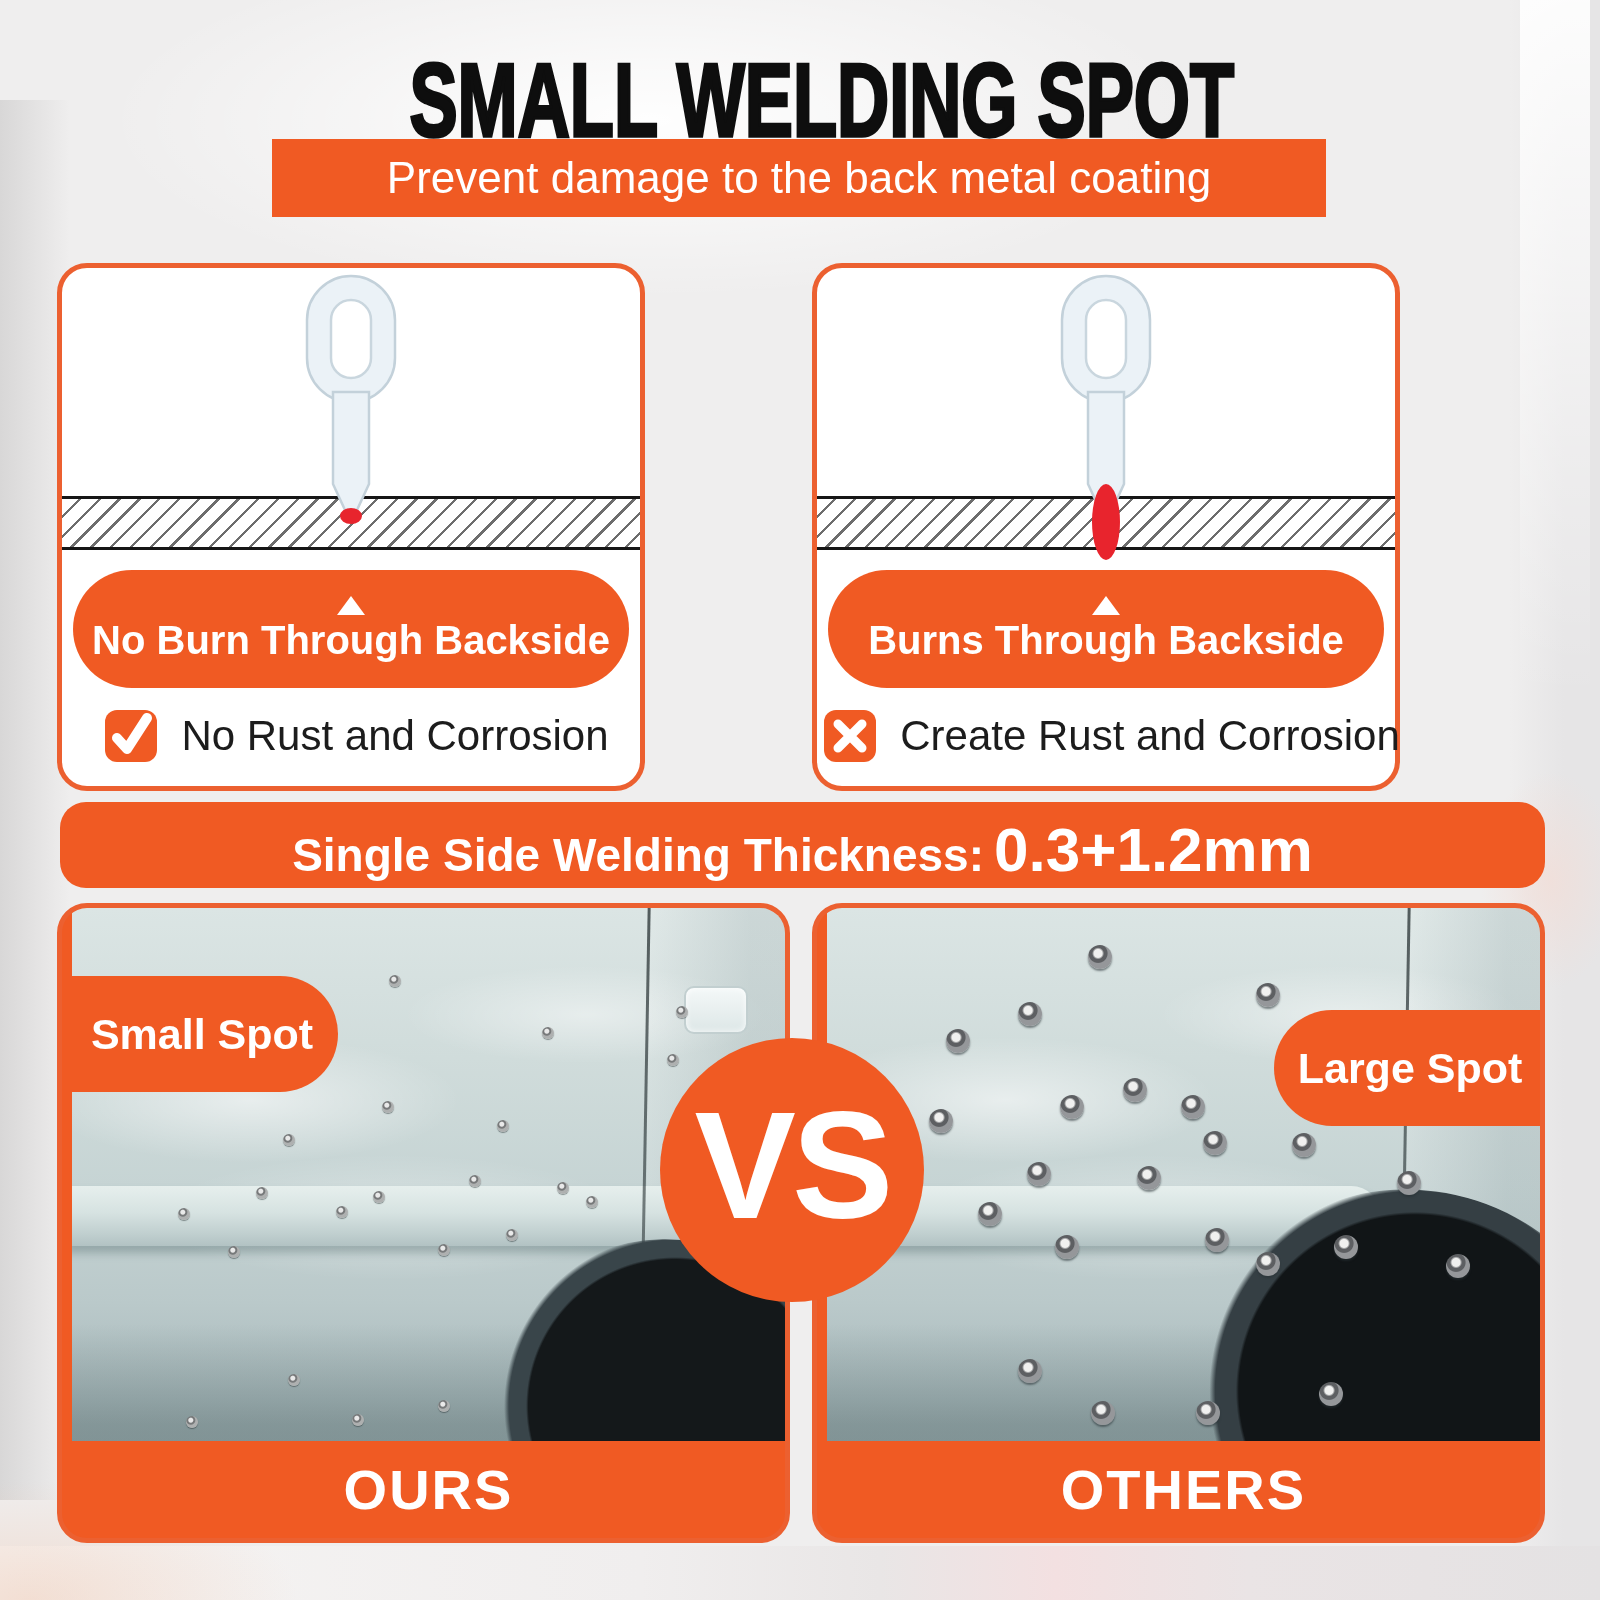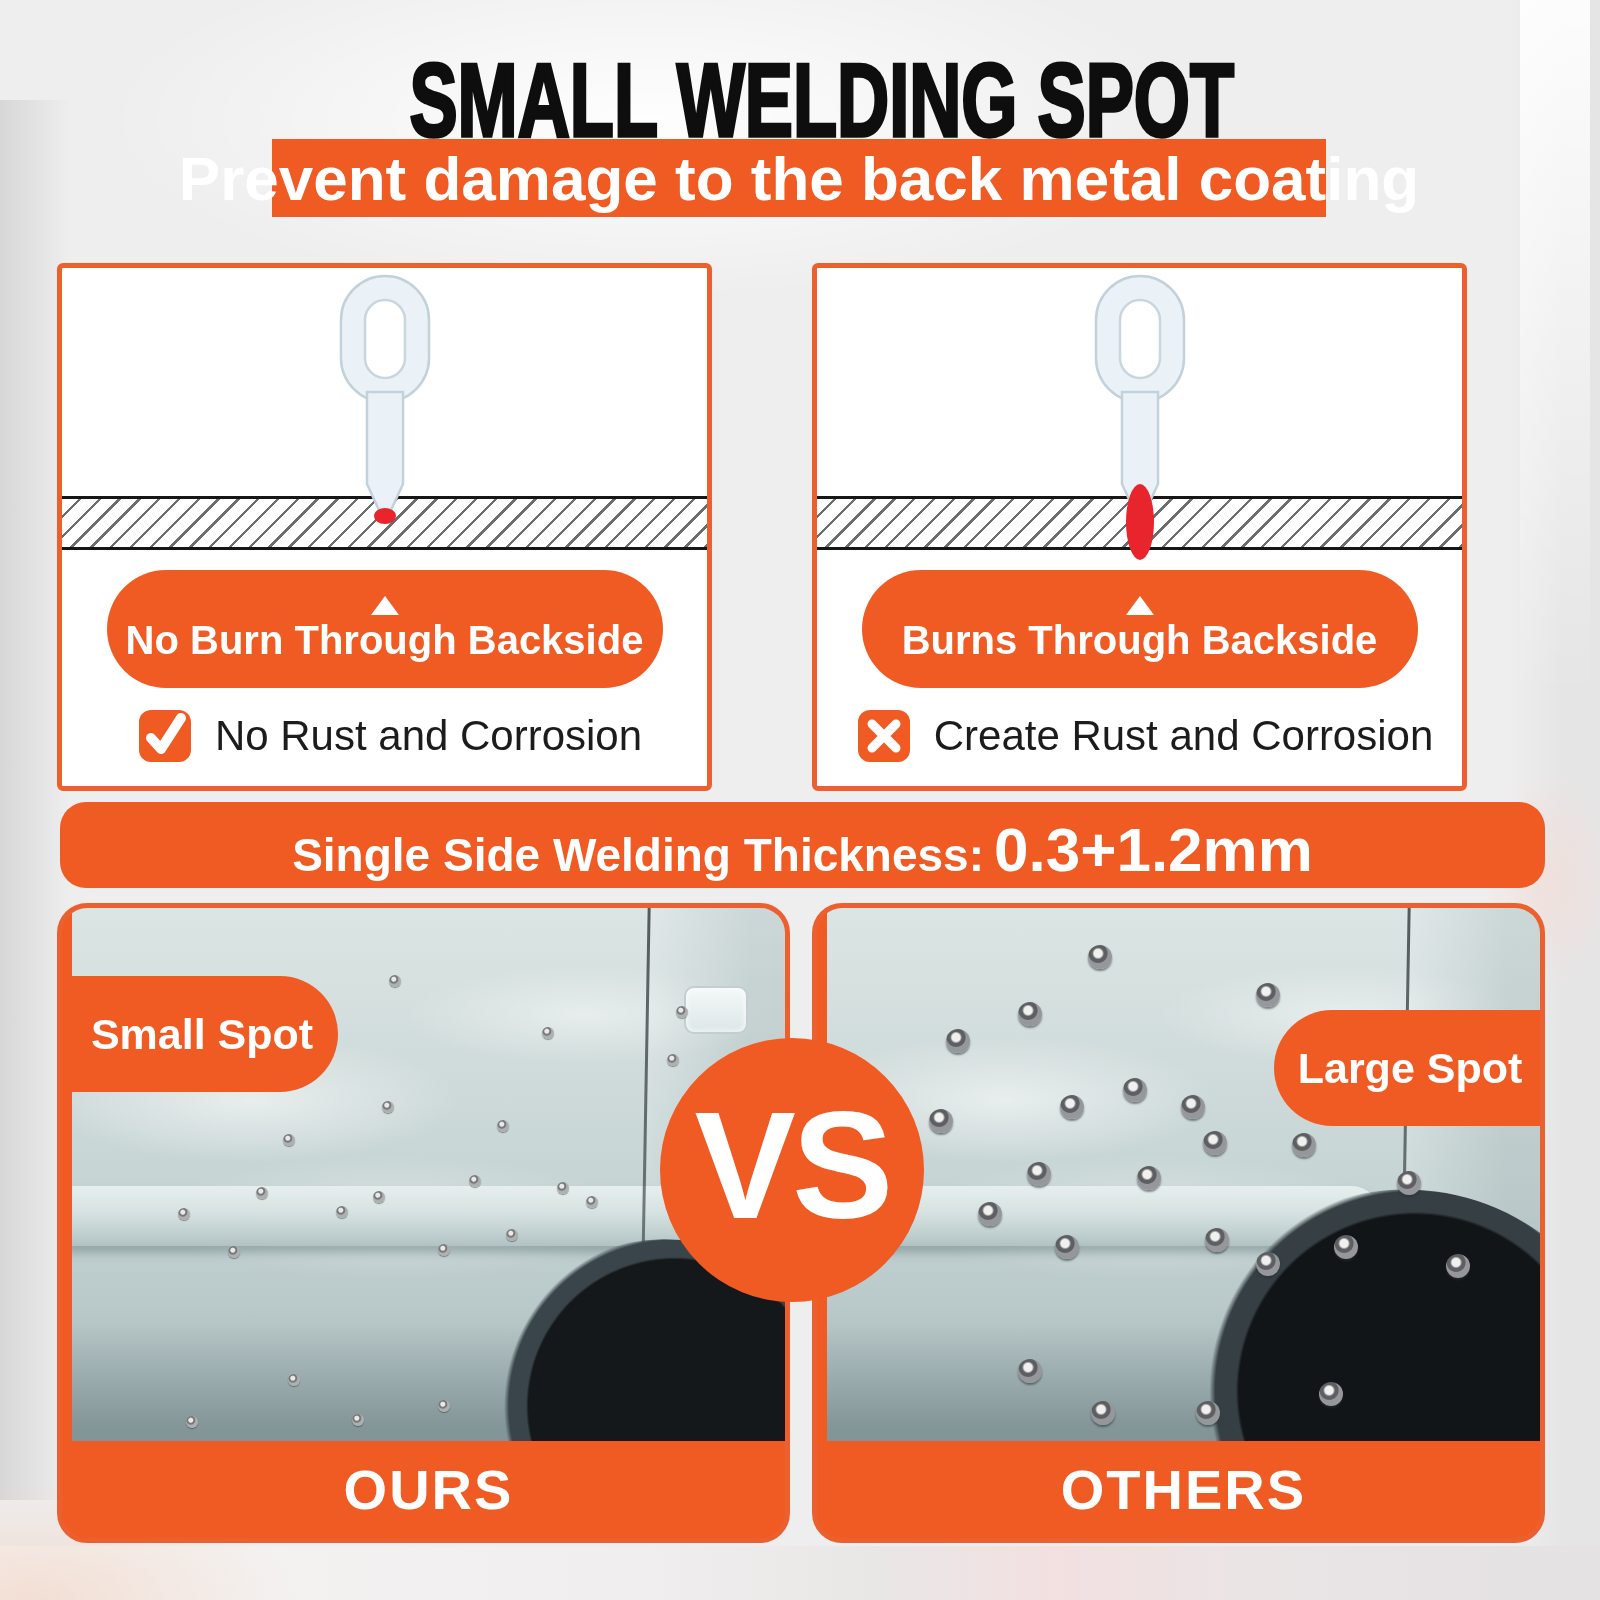--- a/index.html
+++ b/index.html
@@ -37,7 +37,7 @@
     position:absolute; left:272px; top:139px; width:1054px; height:78px;
     background:var(--accent); display:flex; align-items:center; justify-content:center;
   }
-  .subtitle-banner span { color:#fff; font-size:62px; font-weight:bold; white-space:nowrap; }
+  .subtitle-banner span { color:#fff; font-size:44px; font-weight:normal; white-space:nowrap; }
 
   :root { --accent:#F05A23; --accent-border:#EC6030; --burn:#E8242D; }
 

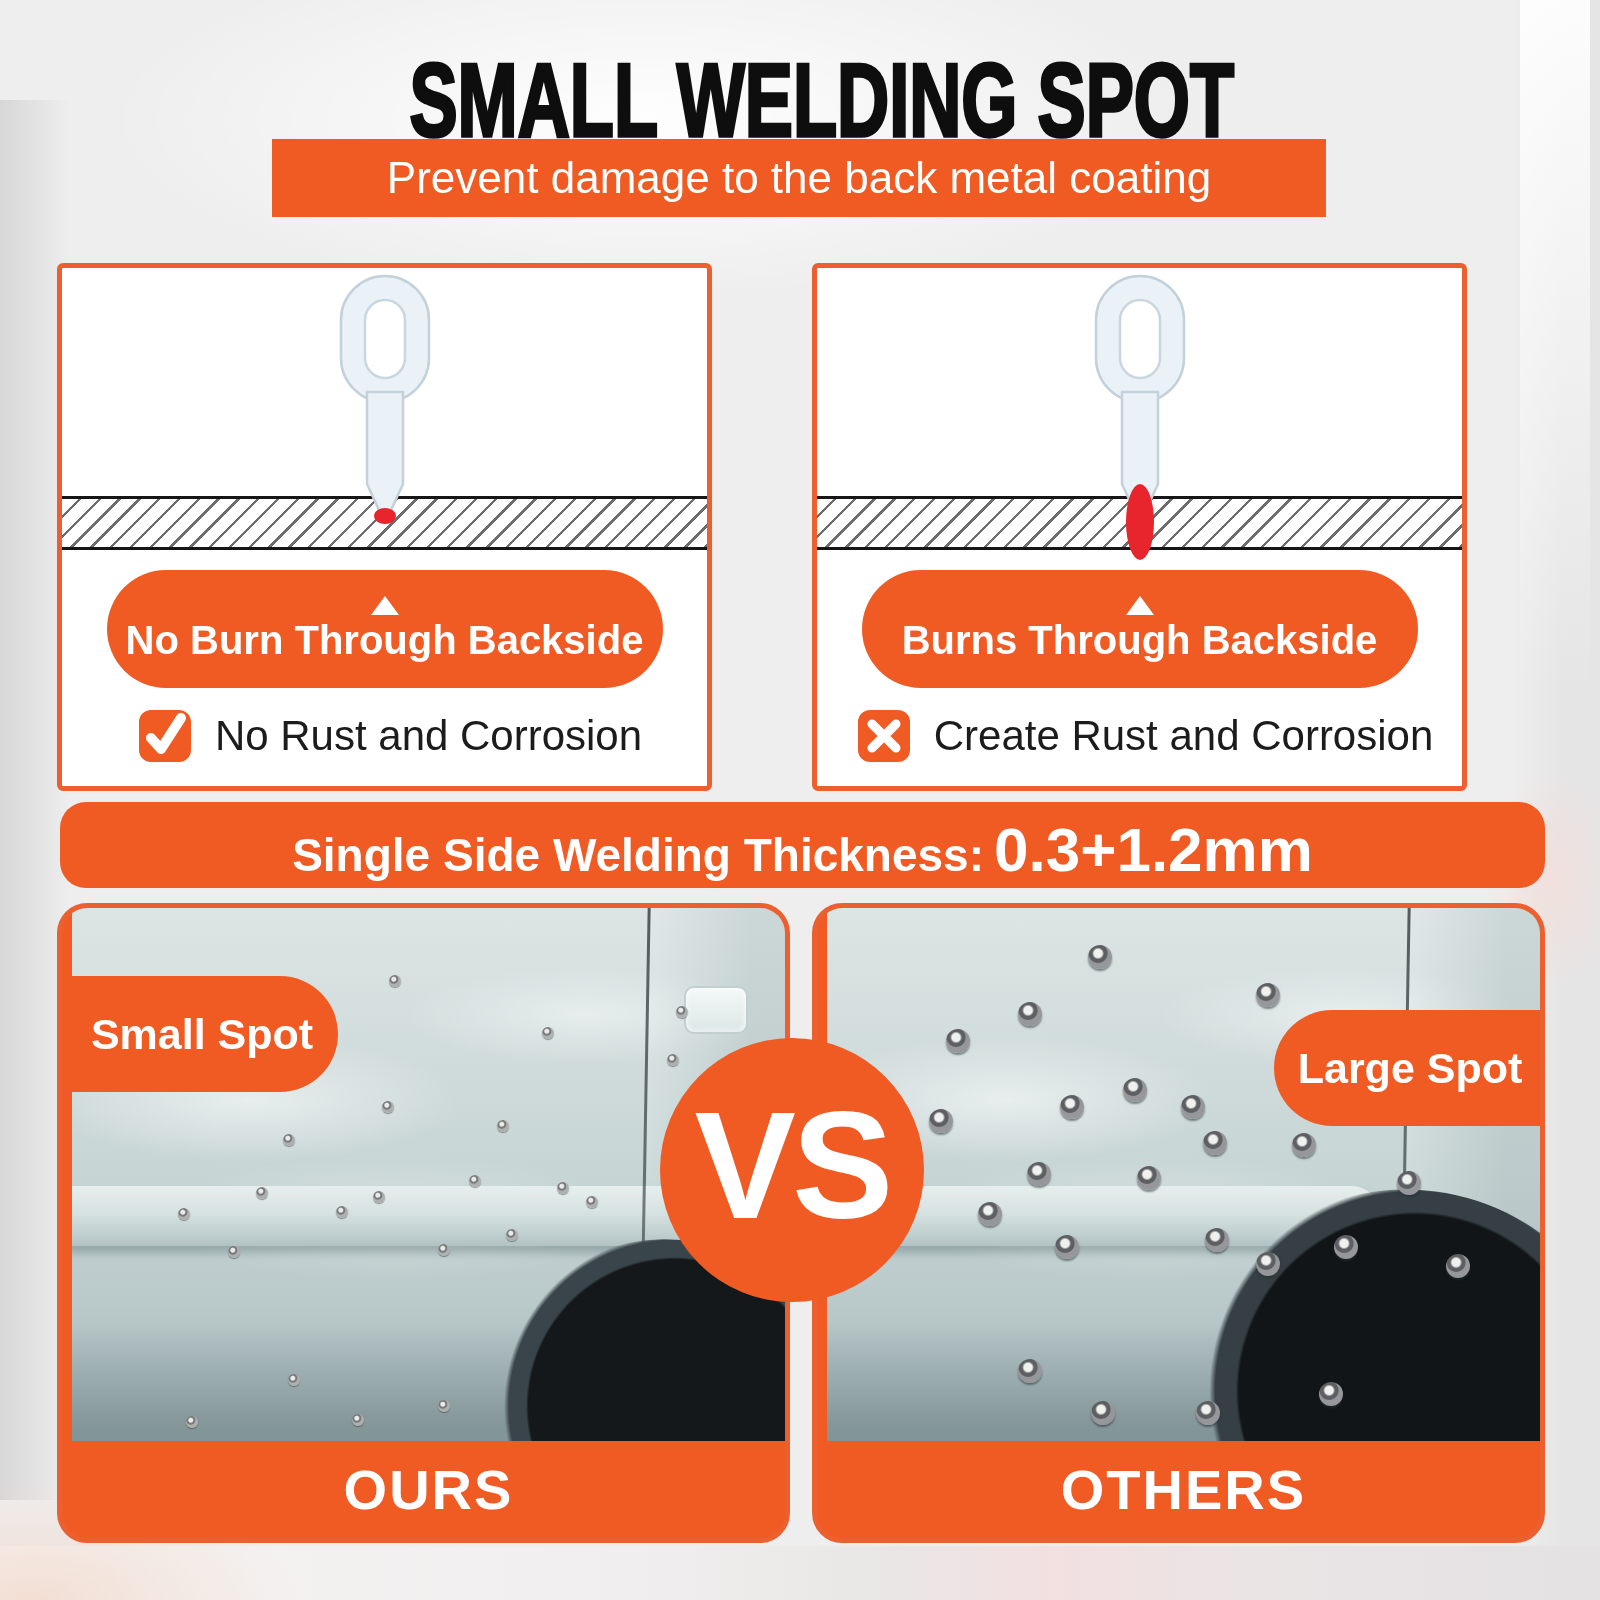--- a/index.html
+++ b/index.html
@@ -43,8 +43,8 @@
 
   
   .panel-top {
-    position:absolute; top:263px; width:655px; height:528px;
-    background:#fff; border:5px solid var(--accent-border); border-radius:6px;
+    position:absolute; top:263px; width:588px; height:528px;
+    background:#fff; border:5px solid var(--accent-border); border-radius:30px;
   }
   .panel-top.left { left:57px; } .panel-top.right { left:812px; }
 

